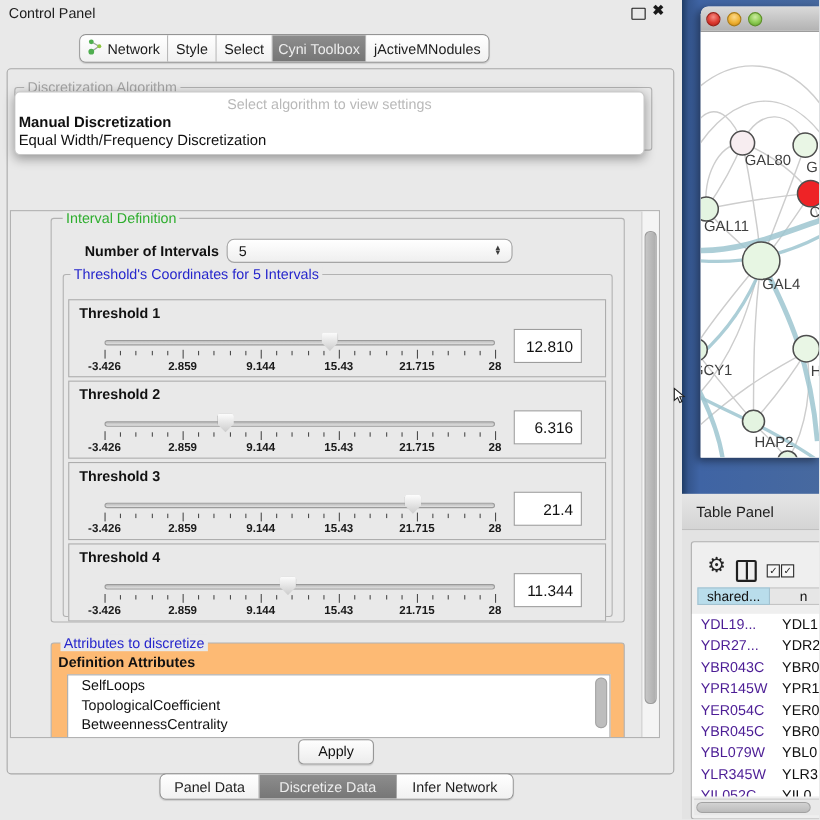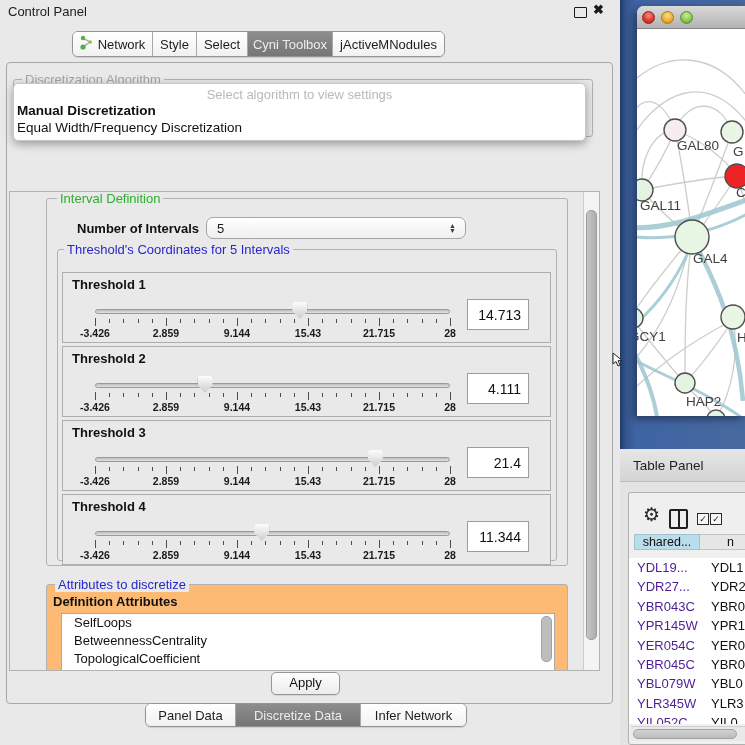--- a/index.html
+++ b/index.html
@@ -198,7 +198,7 @@
                   <div class="ticklab" style="left:217.0px;top:54px">15.43</div>
                   <div class="ticklab" style="left:288.0px;top:54px">21.715</div>
                   <div class="ticklab" style="left:359.0px;top:54px">28</div>
-                  <div class="valbox">14.713</div>
+                  <div class="valbox">12.810</div>
                 </div>
                 <div class="thrbox" style="top: 96px;">
                   <div class="thr-label">Threshold 2</div>

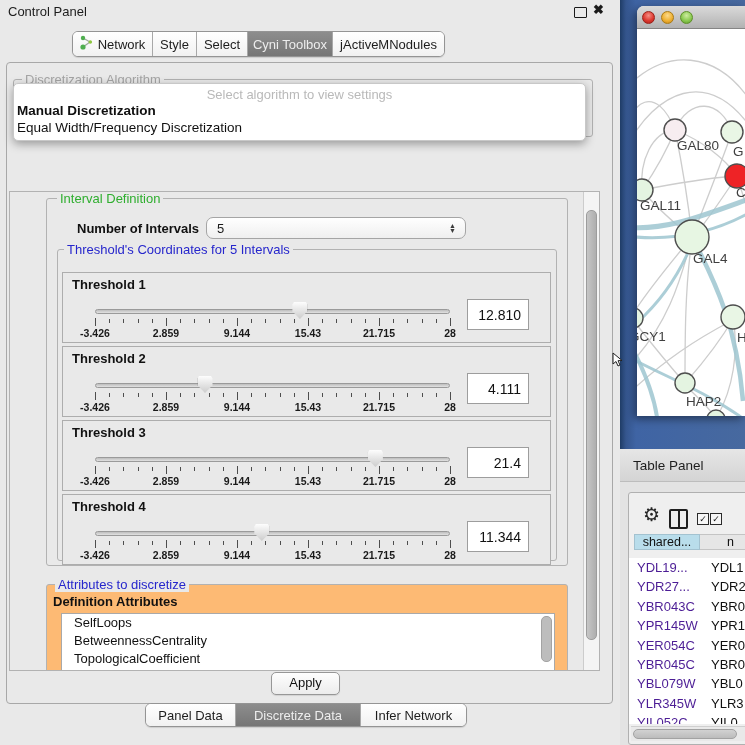--- a/index.html
+++ b/index.html
@@ -236,7 +236,7 @@
                   <div class="ticklab" style="left:217.0px;top:54px">15.43</div>
                   <div class="ticklab" style="left:288.0px;top:54px">21.715</div>
                   <div class="ticklab" style="left:359.0px;top:54px">28</div>
-                  <div class="valbox">4.111</div>
+                  <div class="valbox">6.316</div>
                 </div>
                 <div class="thrbox" style="top: 170px;">
                   <div class="thr-label">Threshold 3</div>

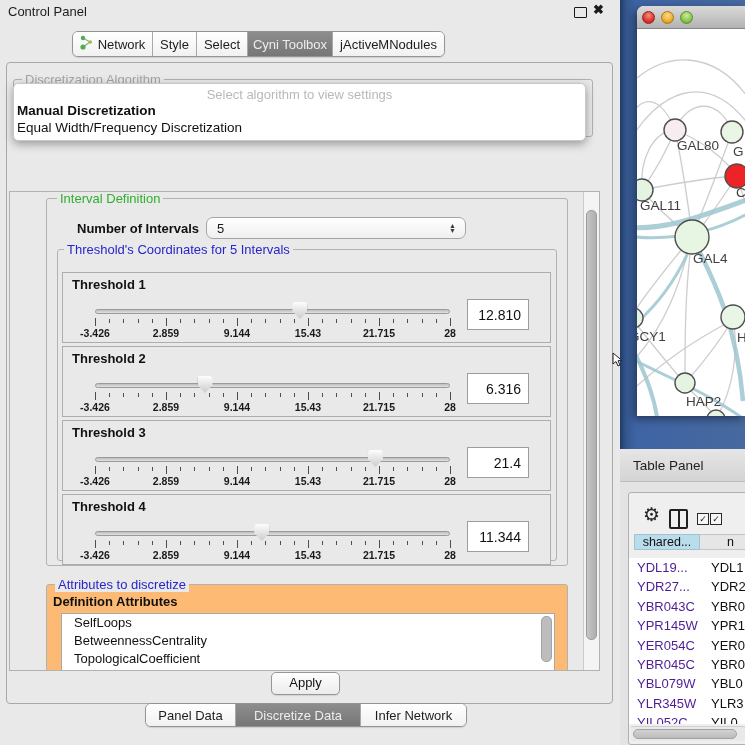--- a/index.html
+++ b/index.html
@@ -324,8 +324,8 @@
           <div class="listbox" style="left:14px;top:28px;width:492px;height:80px;">
             <div id="attr-list">
                 <div class="li">SelfLoops</div>
+                <div class="li">TopologicalCoefficient</div>
                 <div class="li">BetweennessCentrality</div>
-                <div class="li">TopologicalCoefficient</div>
               </div>
             <div class="list-thumb"></div>
           </div>

